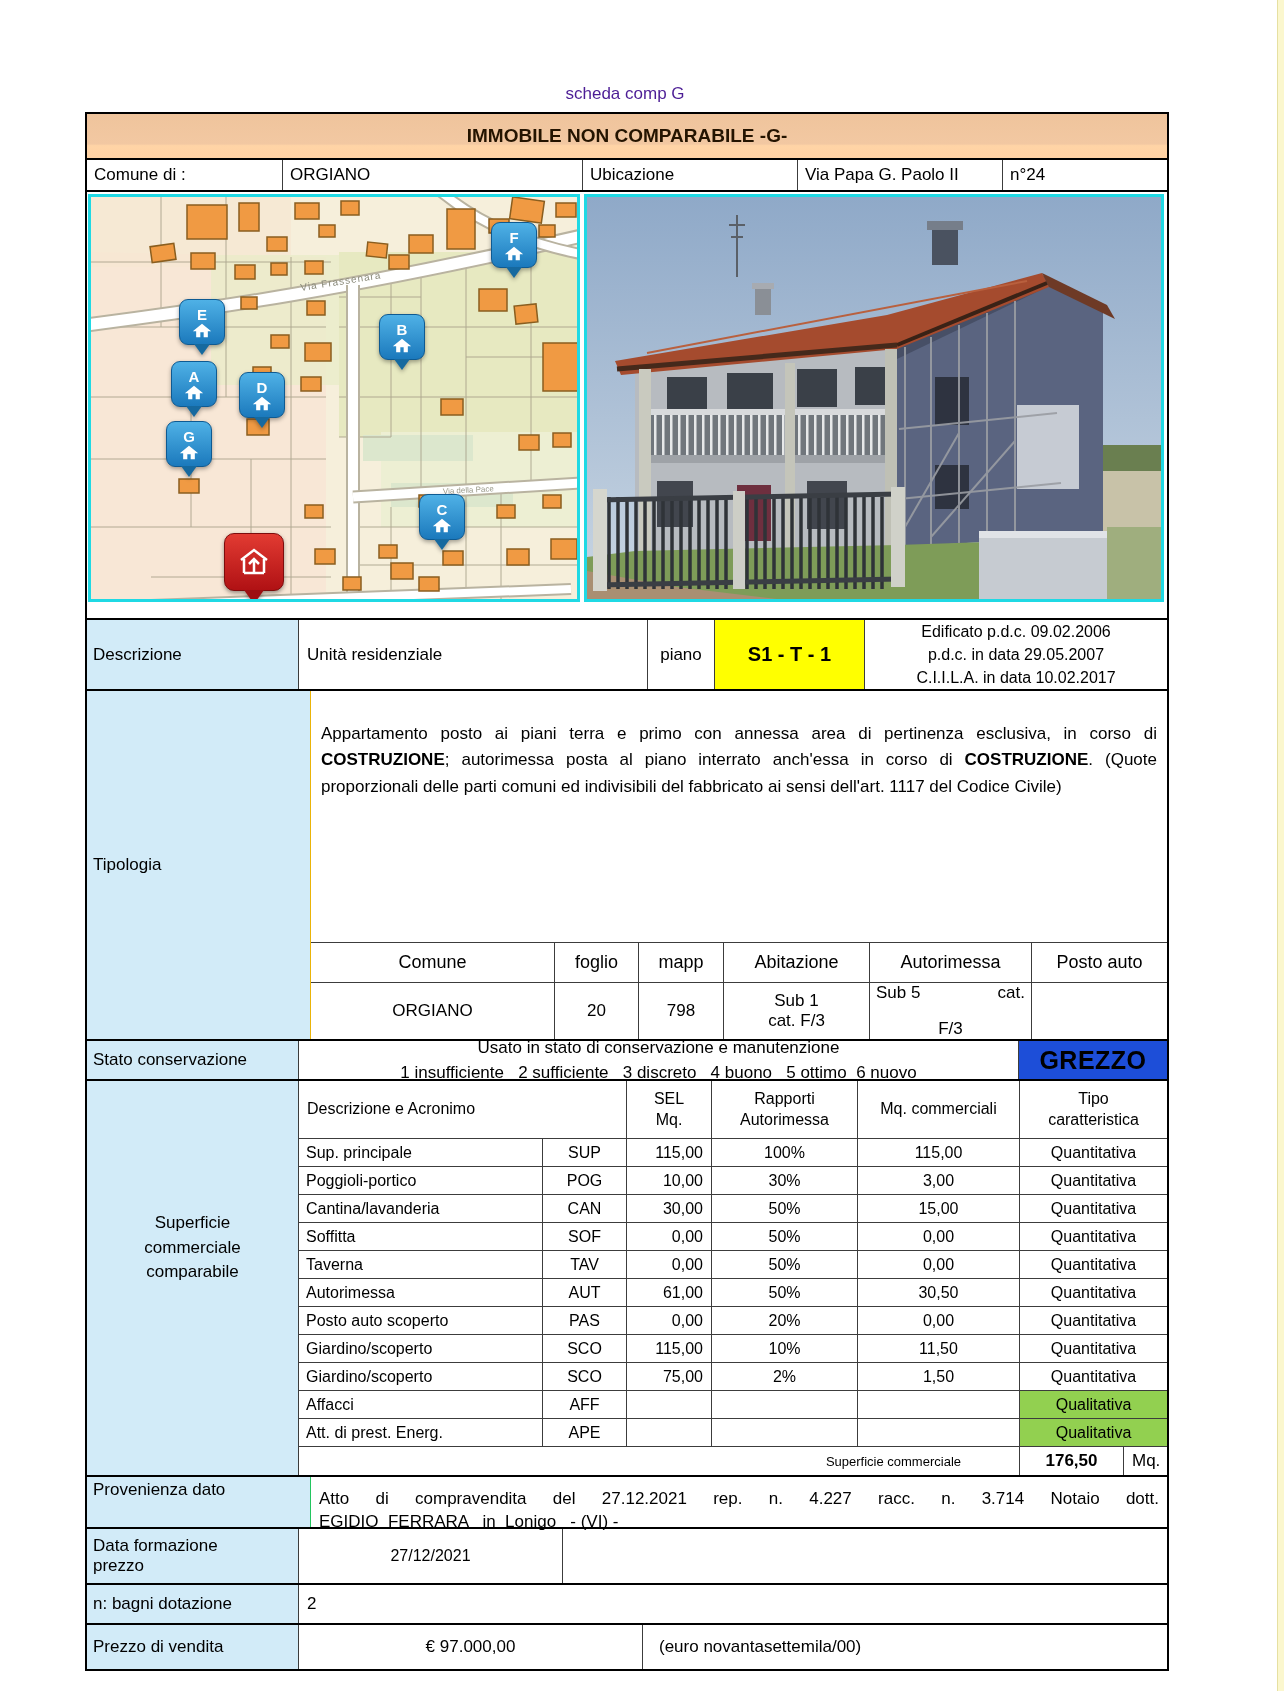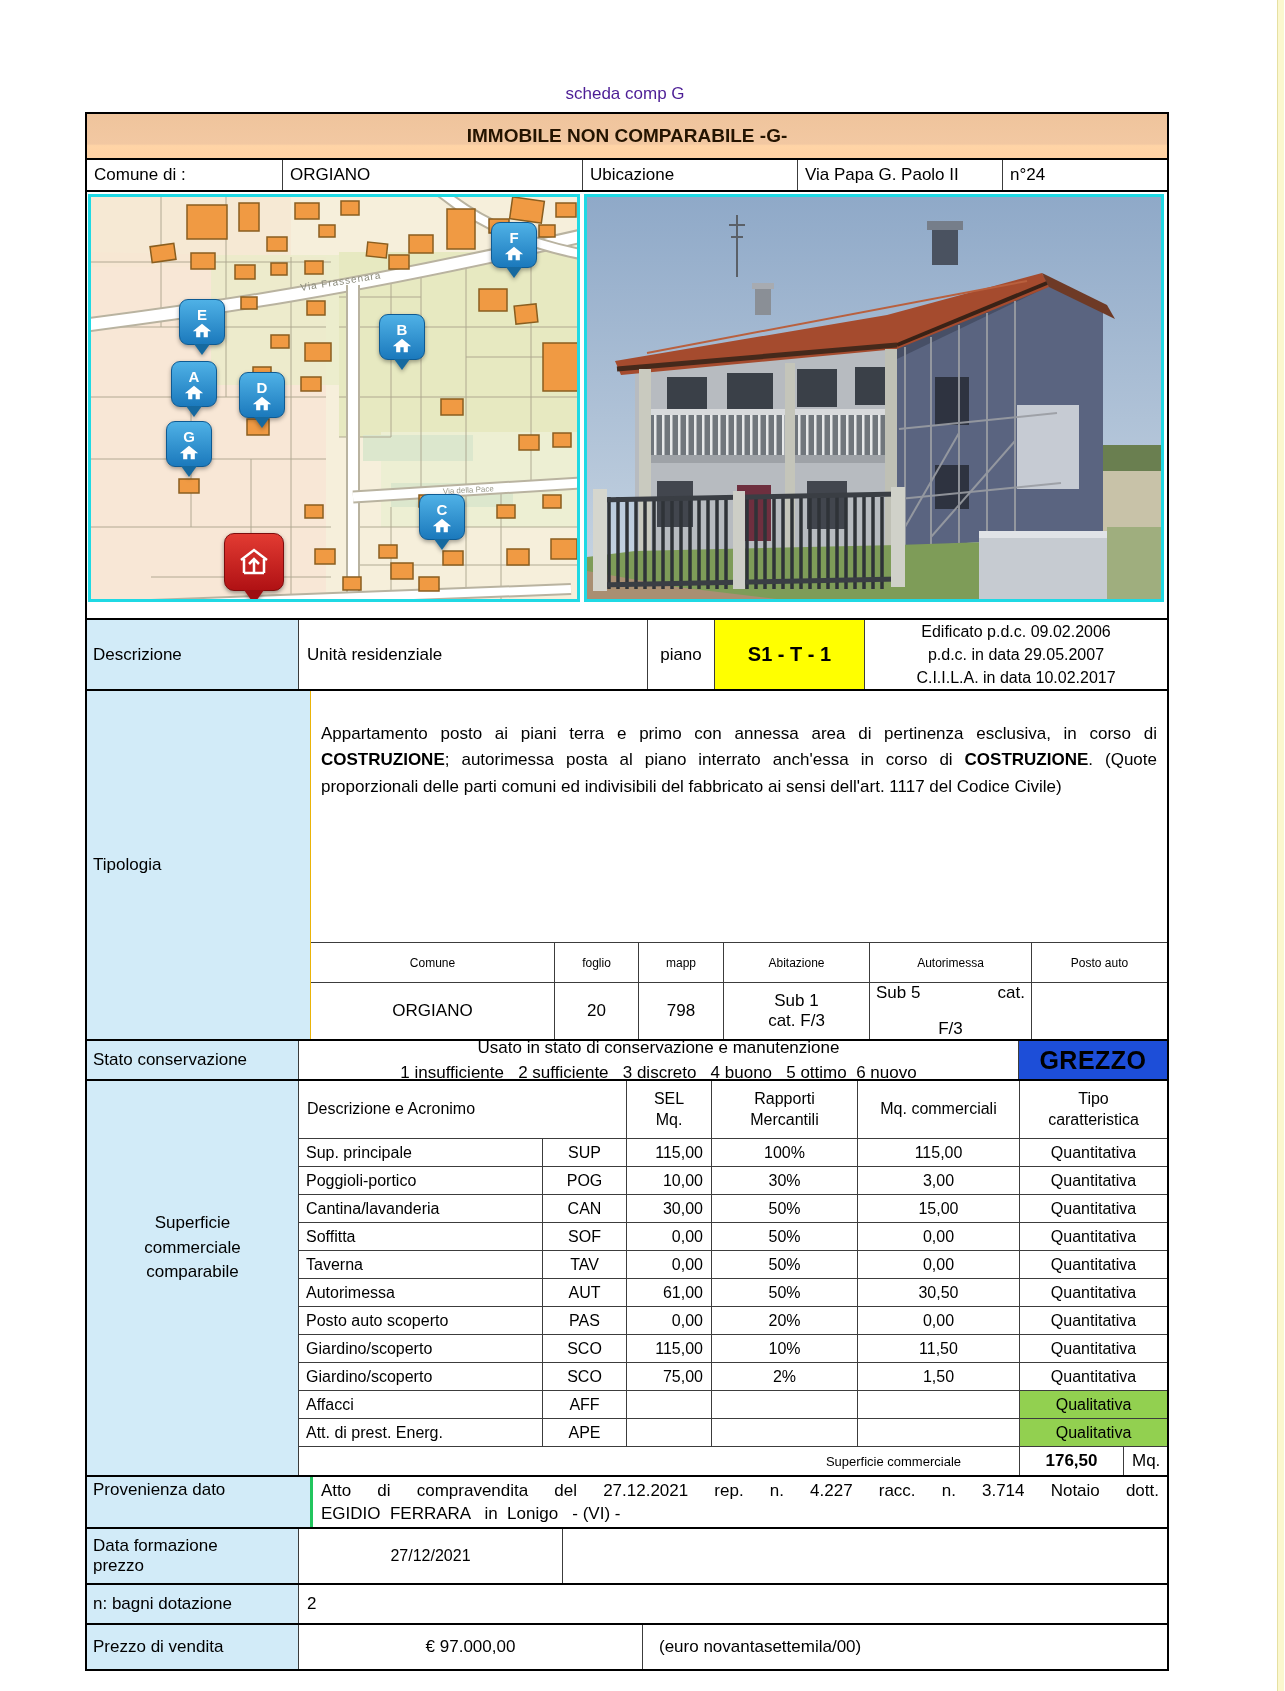--- a/index.html
+++ b/index.html
@@ -55,7 +55,7 @@
   .tipo-content{flex:1;display:flex;flex-direction:column;border-left:1px solid #eab308;}
   .tipo-text{padding:30px 10px 0 10px;font-size:17px;line-height:1.55;text-align:justify;}
   .catasto{margin-top:auto;border-top:1px solid #3c3c3c;}
-  .cat-head{height:40px;border-bottom:1px solid #3c3c3c;font-size:12px;}
+  .cat-head{height:40px;border-bottom:1px solid #3c3c3c;font-size:18px;}
   .cat-data{height:56px;font-size:17px;}
   .c1{width:243px;} .c2{width:84px;} .c3{width:85px;} .c4{width:146px;} .c5{width:162px;} .c6{flex:1;}
   .aut-cell{display:flex;flex-direction:column;justify-content:space-between;padding:0 6px;font-size:17px;}

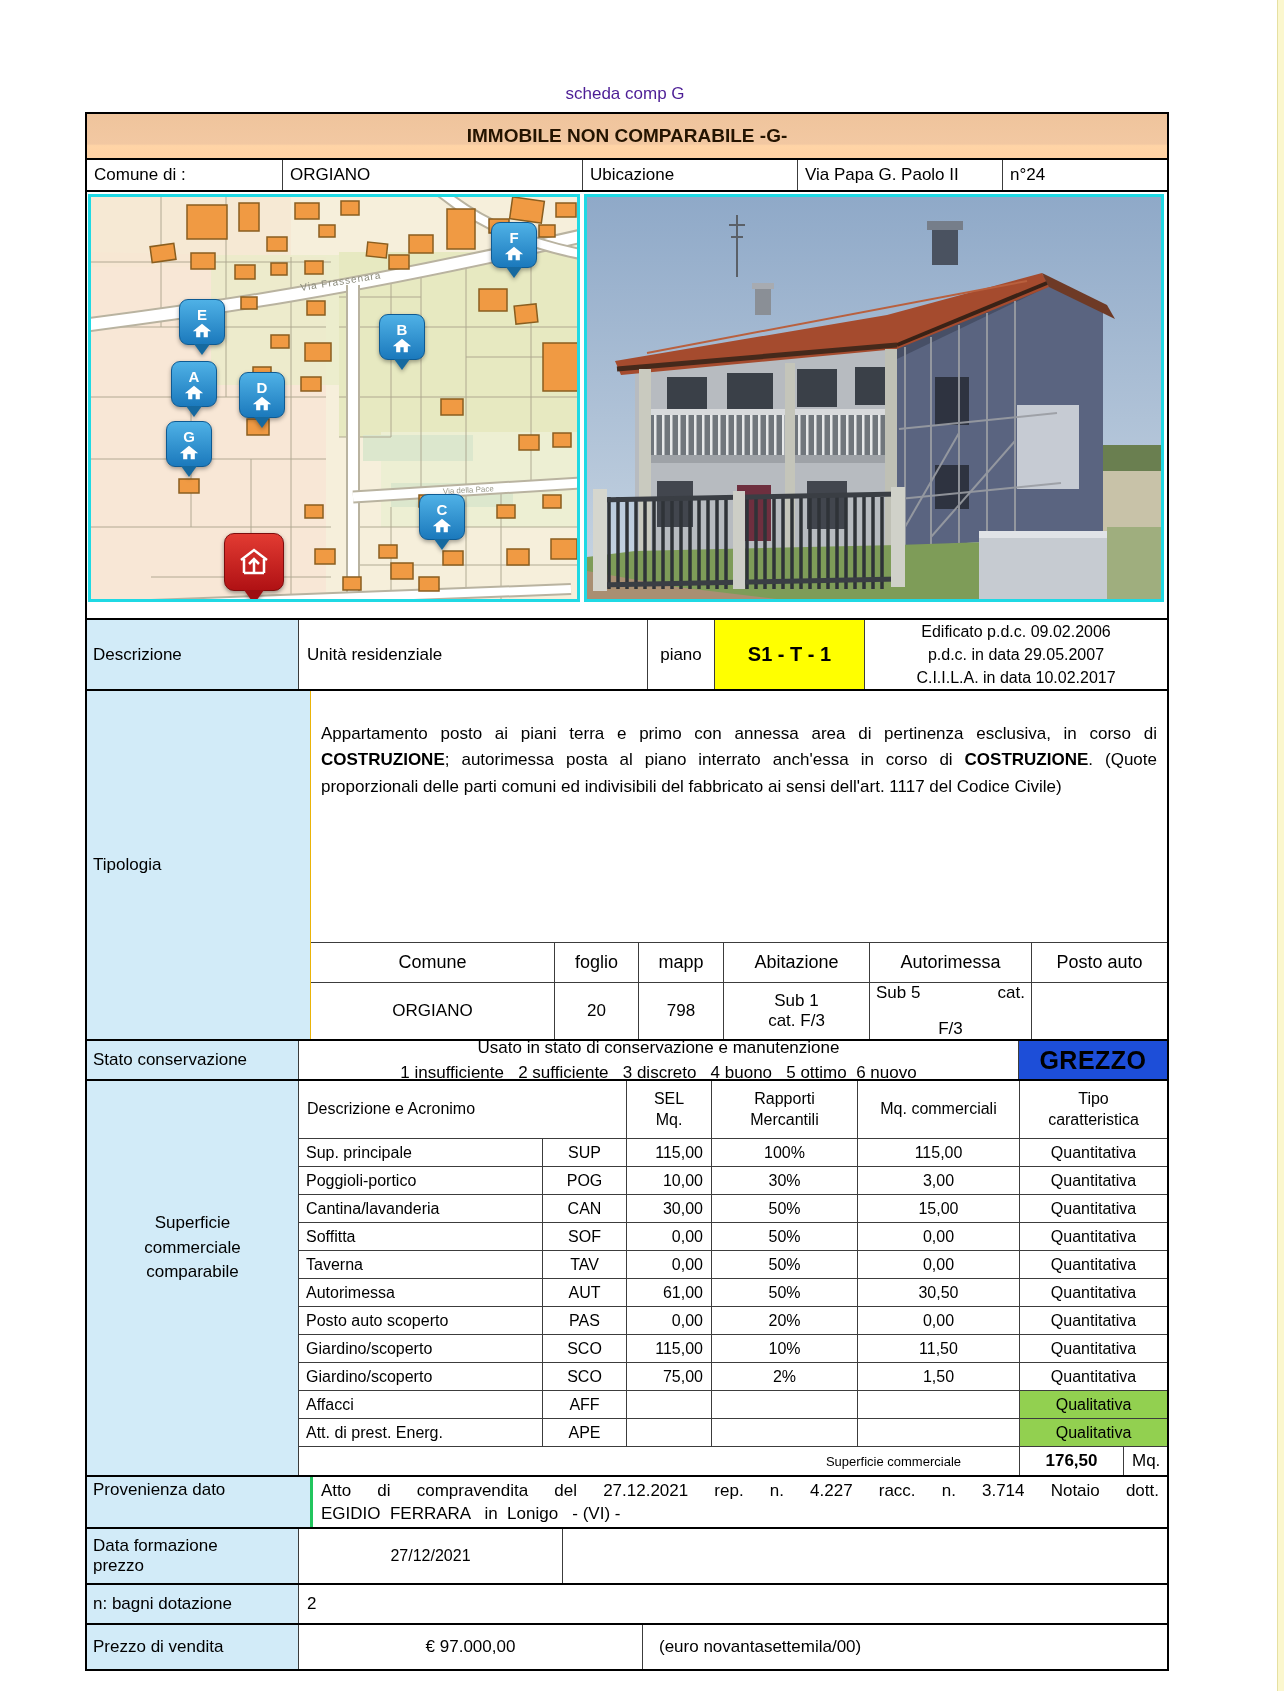--- a/index.html
+++ b/index.html
@@ -456,7 +456,7 @@
           <div class="cell pre" style="width:85px">SEL
 Mq.</div>
           <div class="cell pre" style="width:146px">Rapporti
-Mercantili</div>
+Autorimessa</div>
           <div class="cell" style="width:162px">Mq. commerciali</div>
           <div class="cell pre" style="flex:1">Tipo
 caratteristica</div>

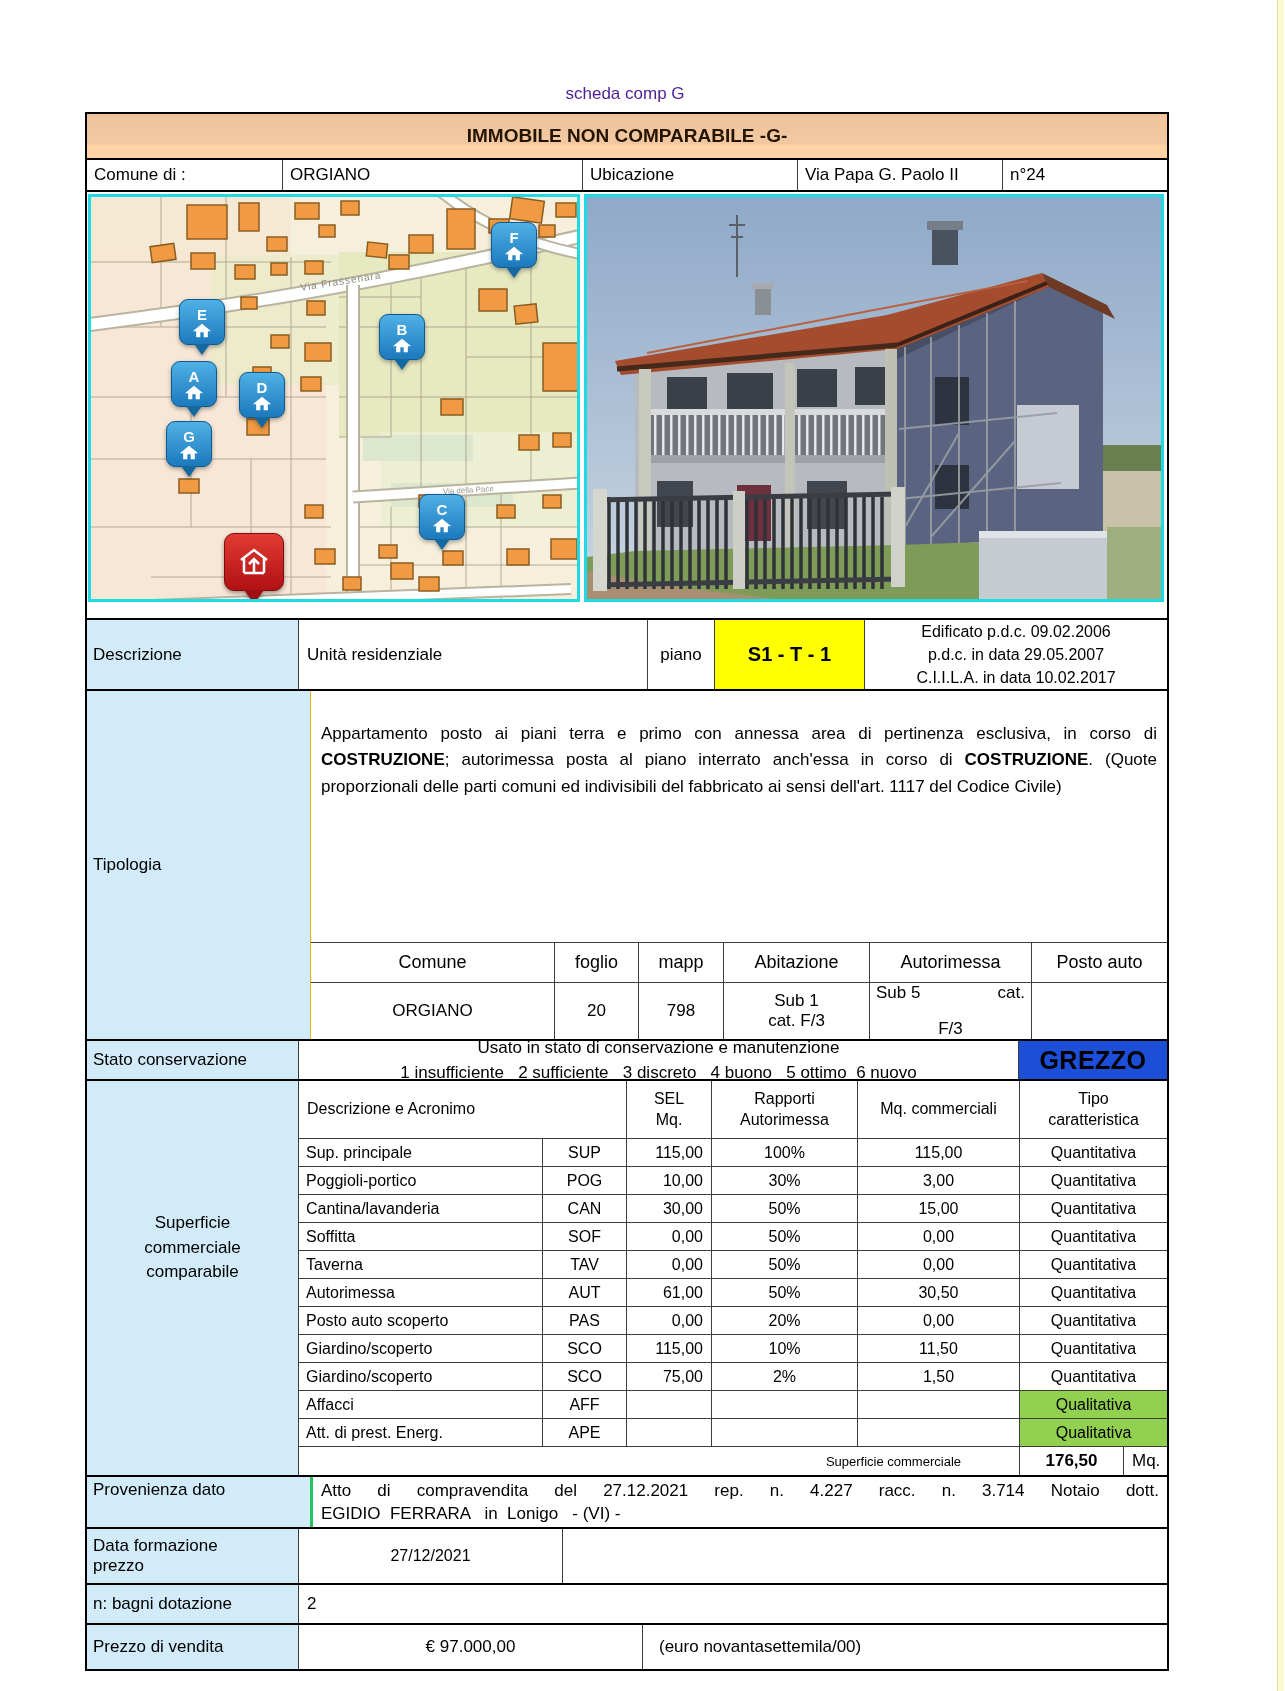--- a/index.html
+++ b/index.html
@@ -89,7 +89,7 @@
   .t-unit{flex:1;display:flex;align-items:center;padding-left:8px;font-size:17px;}
   
   .r-prov{height:52px;border-bottom:2px solid #000;}
-  .prov-text{flex:1;border-left:3px solid #22c55e;padding:3px 8px;font-size:17px;line-height:1.35;}
+  .prov-text{flex:1;border-left:1px solid #22c55e;padding:11px 8px;font-size:17px;line-height:1.35;}
   .prov-l1{text-align:justify;text-align-last:justify;}
   .prov-l2{white-space:pre;}
   .r-dataf{height:56px;border-bottom:2px solid #000;}

